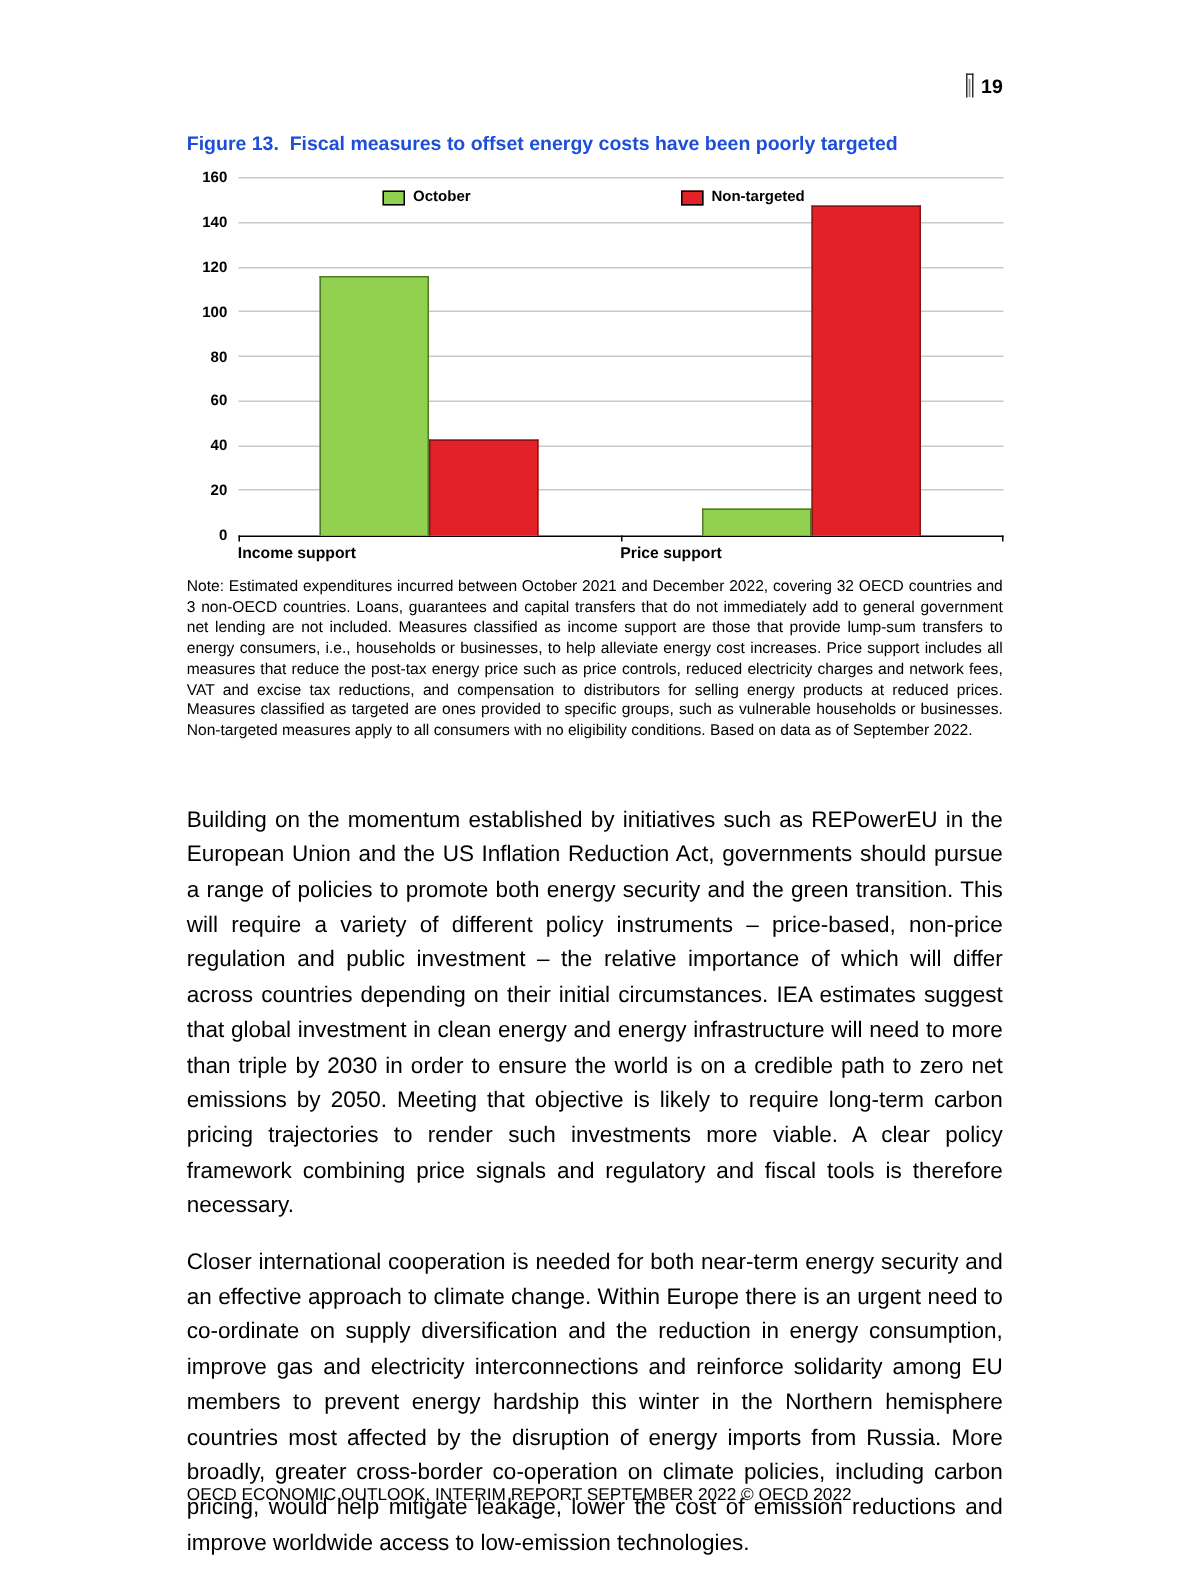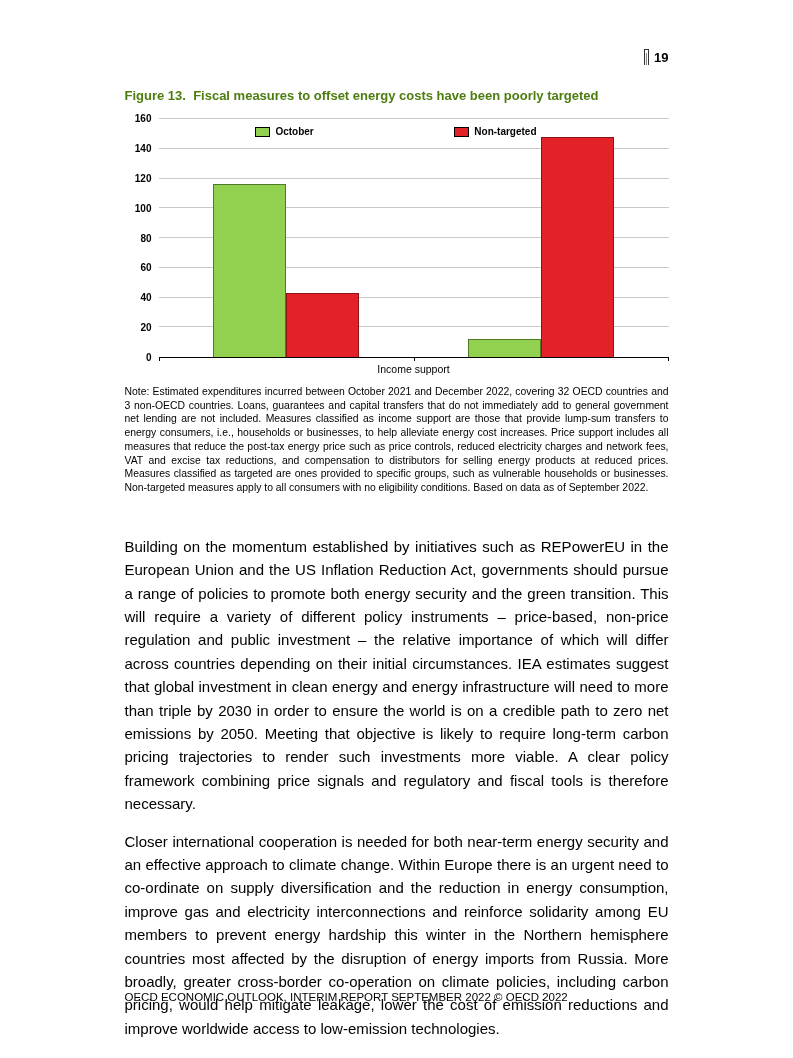--- a/index.html
+++ b/index.html
@@ -20,7 +20,7 @@
   .content { padding:88px 87px 0 87px; }
 
   .fig-title {
-    font-size:13px; font-weight:bold; color:#4d7c0f;
+    font-size:13px; font-weight:bold; color:#1d4ed8;
     white-space:pre-wrap;
   }
   .fig-subtitle { font-size:12px; margin-top:12px; }

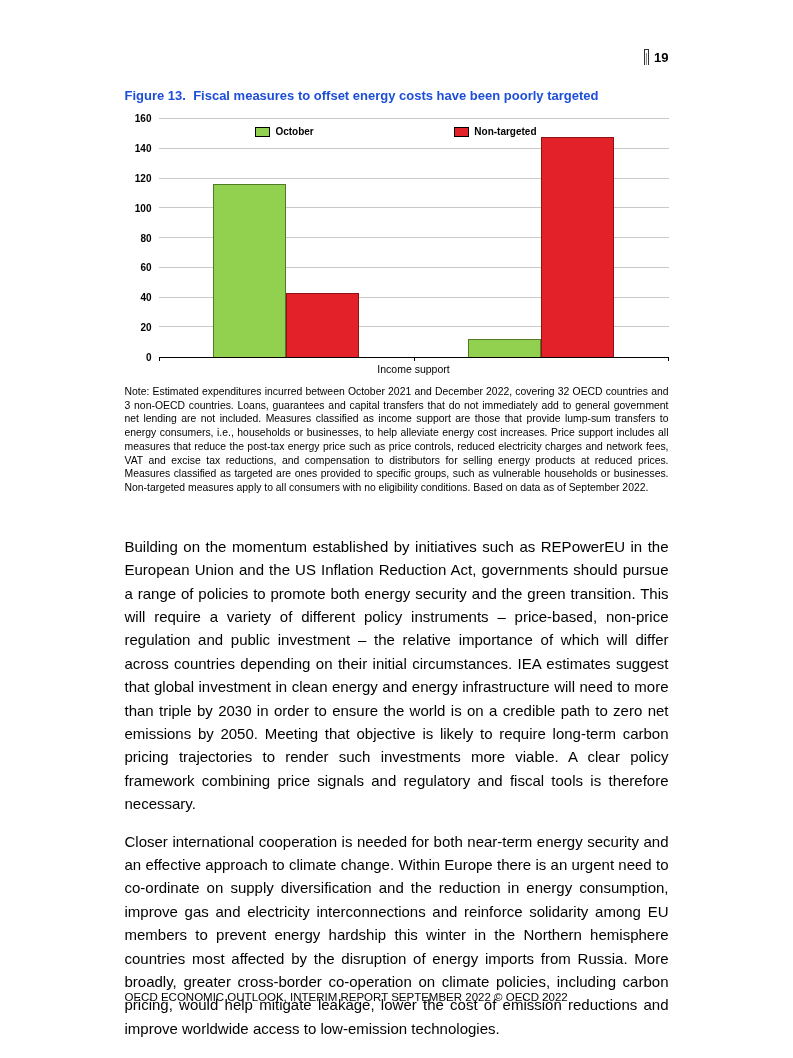--- a/index.html
+++ b/index.html
@@ -59,7 +59,7 @@
   }
   .xtick { position:absolute; top:100%; width:1px; height:4px; background:#000; }
   .x-labels { display:flex; margin-left:34px; margin-top:5px; }
-  .x-labels div { flex:1; text-align:center; font-size:10.5px; font-weight:normal; }
+  .x-labels div { flex:1; text-align:left; font-size:10.5px; font-weight:bold; }
 
   
   .note {

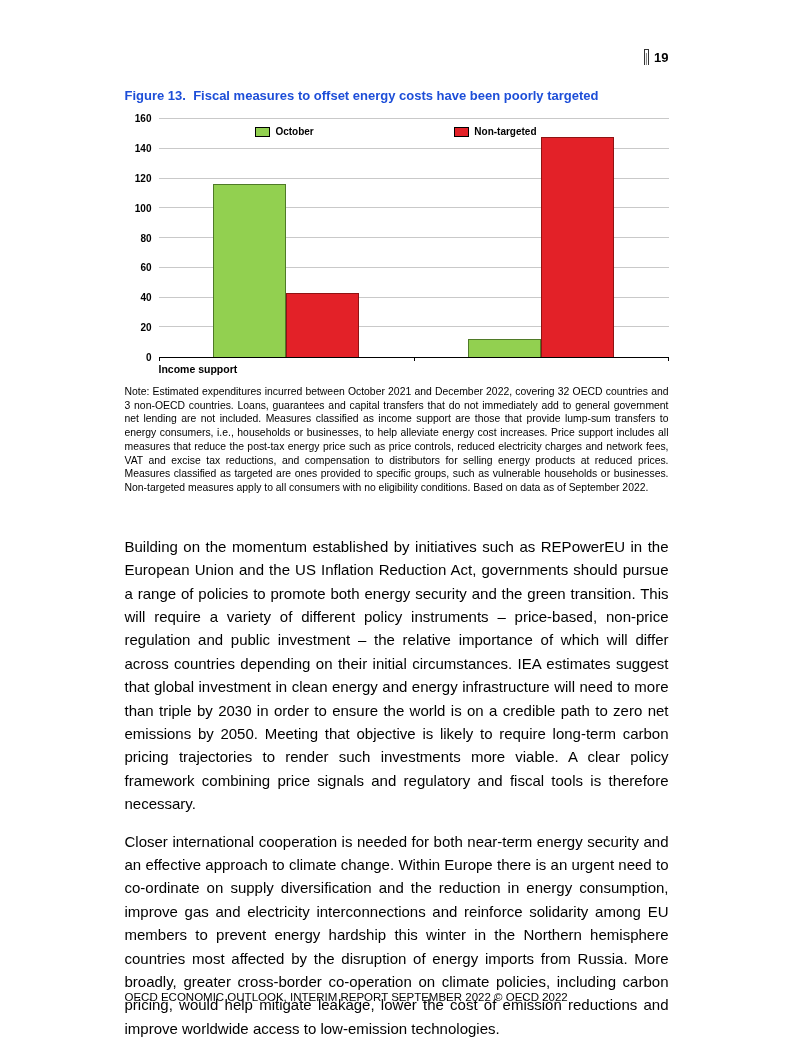--- a/index.html
+++ b/index.html
@@ -145,6 +145,7 @@
 
       <div class="x-labels">
         <div>Income support</div>
+        <div>Price support</div>
       </div>
     </div>
 

